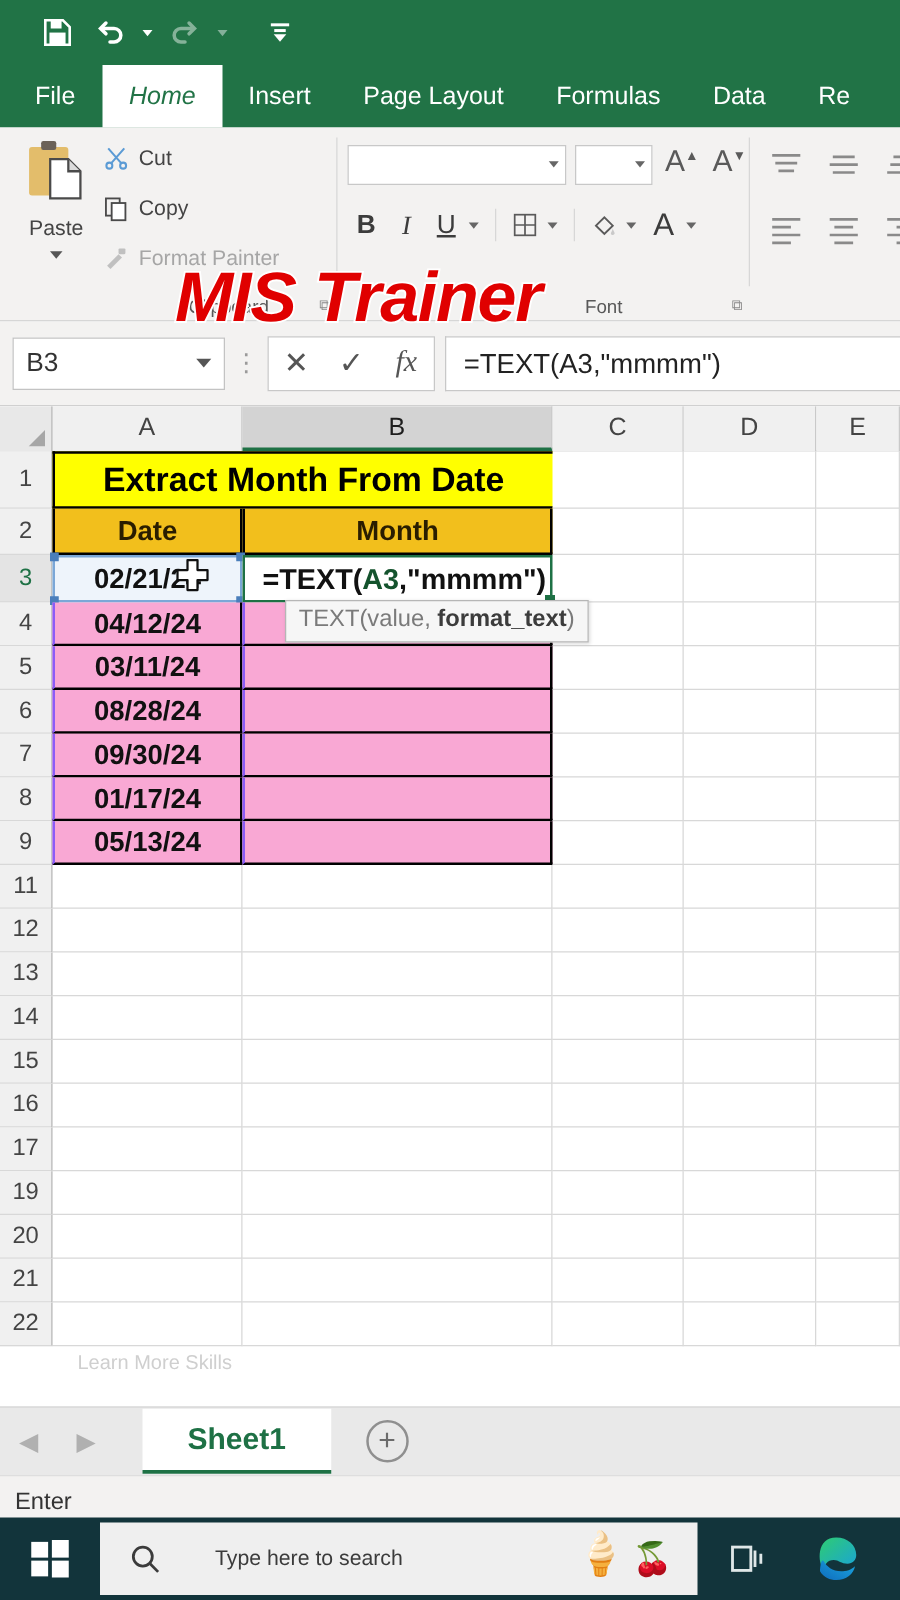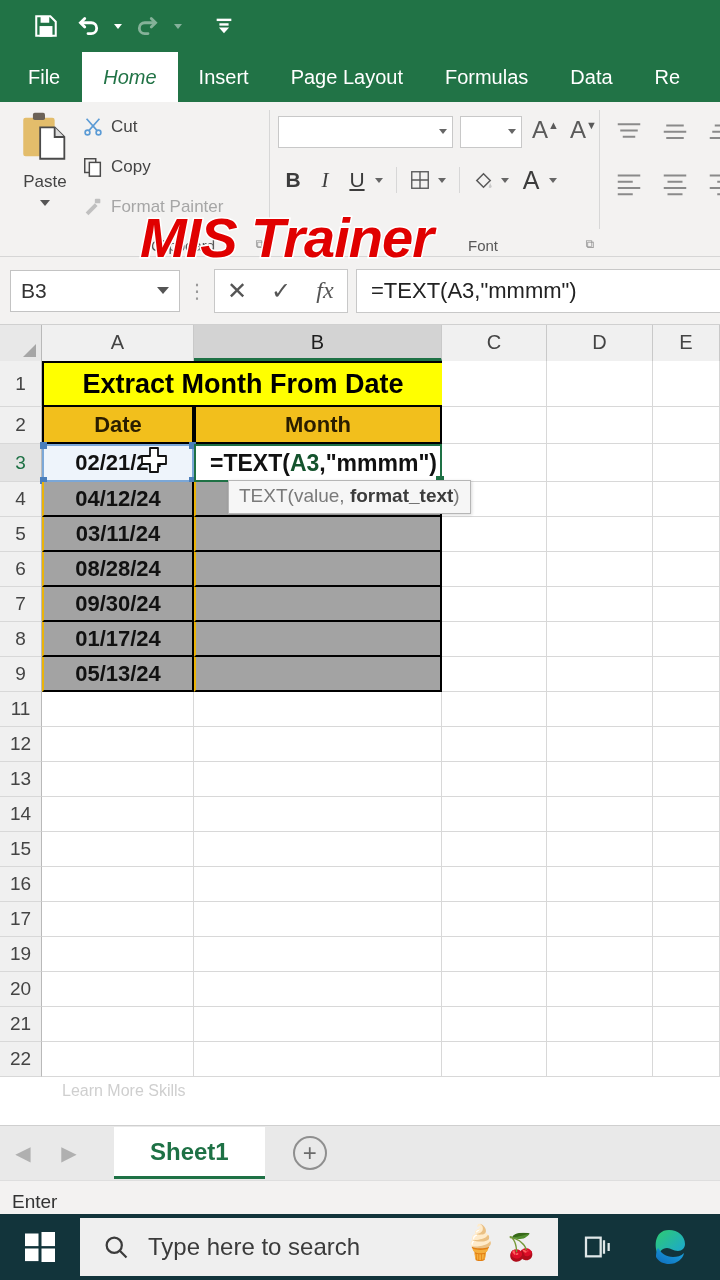--- a/index.html
+++ b/index.html
@@ -150,8 +150,8 @@
     border:2px solid #000; border-top:none; border-right:2px solid #000; }
   .data-cell { font-weight:bold; font-size:22px; color:#111;
     display:flex; align-items:center; justify-content:center;
-    border-left:2px solid #eab308; border-right:2px solid #000;
-    border-bottom:2px solid #000; background:#a3a3a3; }
+    border-left:2px solid #8b5cf6; border-right:2px solid #000;
+    border-bottom:2px solid #000; background:#f9a8d4; }
   .data-cell.empty { }
 
   

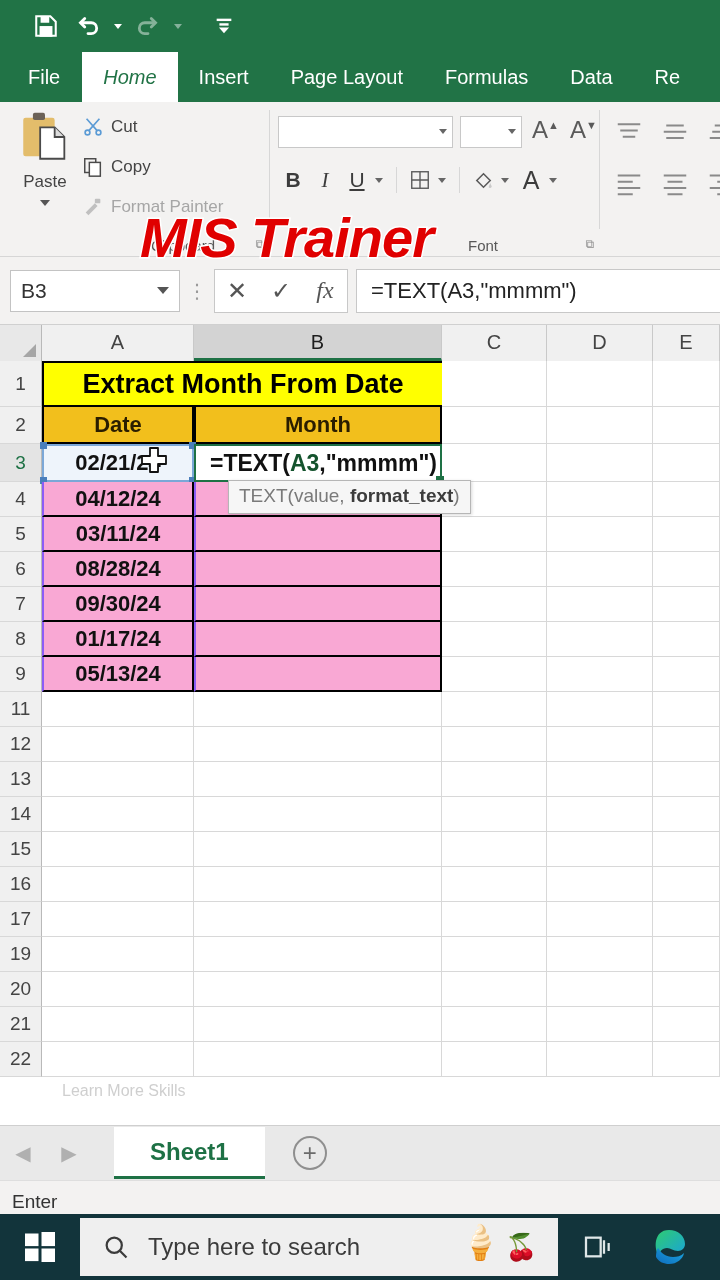--- a/index.html
+++ b/index.html
@@ -210,7 +210,7 @@
   #tb-search { width:478px; height:58px; background:#efefef;
     display:flex; align-items:center; padding-left:22px; gap:18px;
     position:relative; }
-  #tb-search .sph { font-size:24px; color:#3b3b3b; }
+  #tb-search .sph { font-size:17px; color:#3b3b3b;margin-left:24px; }
   #cupcake { position:absolute; right:56px; top:4px; font-size:34px; }
   #cherry { position:absolute; right:20px; top:14px; font-size:26px; }
   #taskview { width:80px; display:flex; align-items:center;

